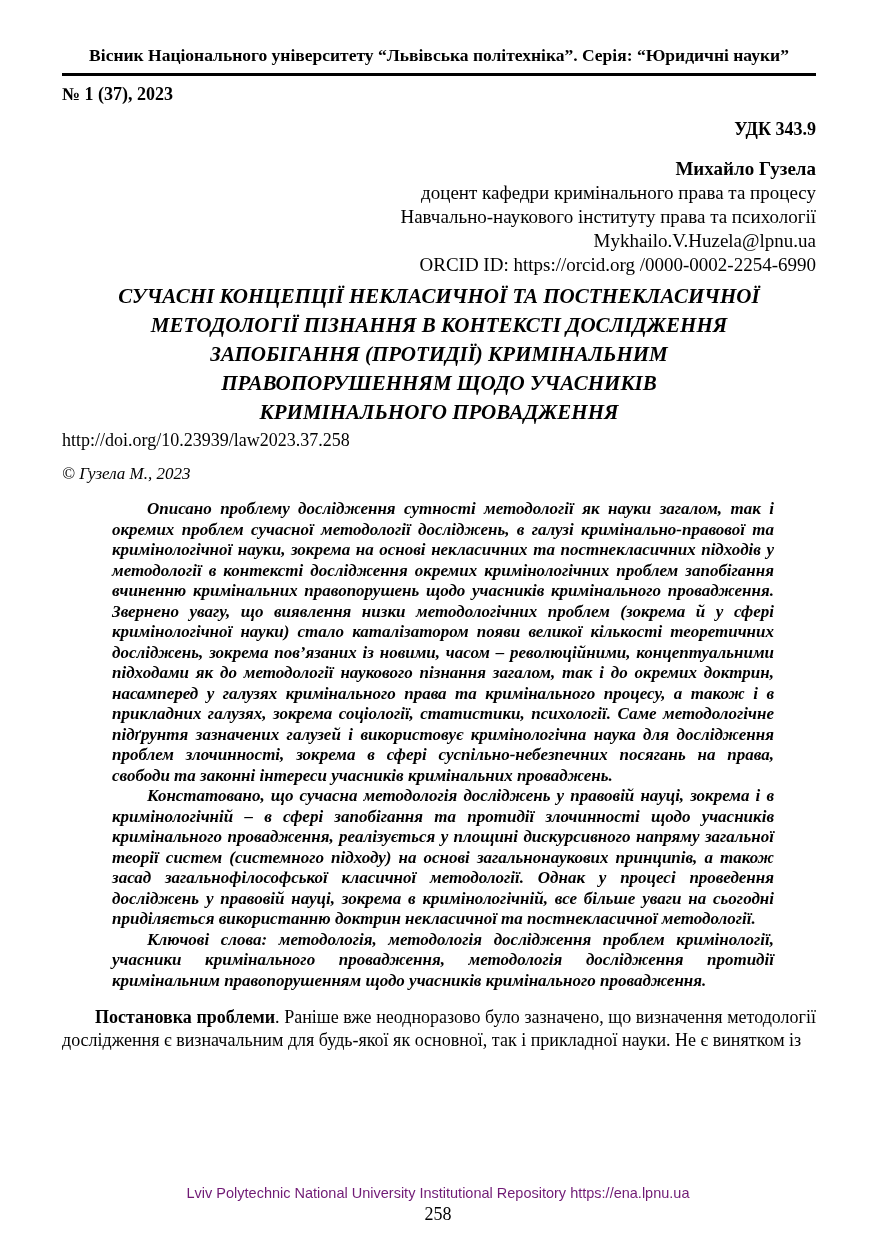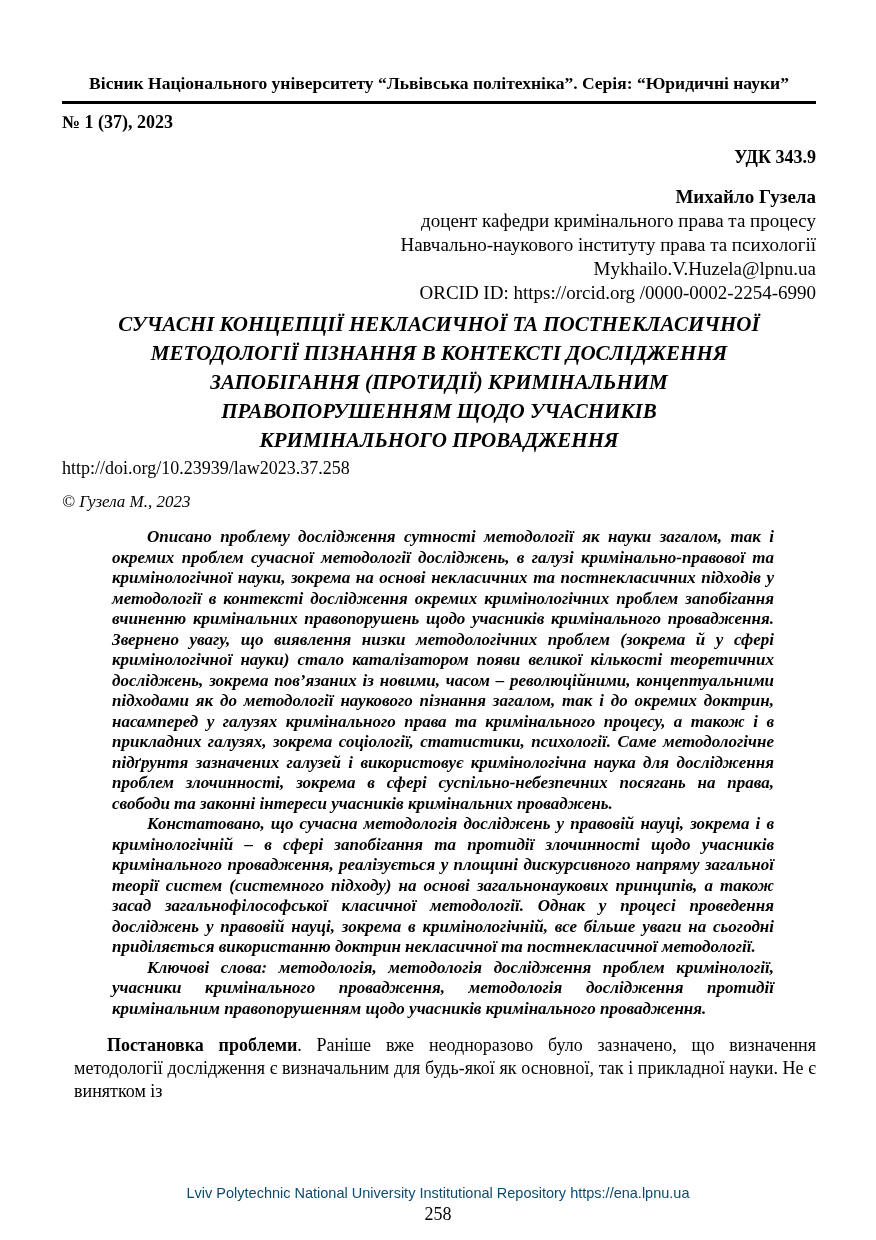--- a/index.html
+++ b/index.html
@@ -13,7 +13,7 @@
   }
   .page {
     position: absolute; inset: 0;
-    padding: 72px 60px 0 62px;
+    padding: 44px 60px 0 62px;
     box-sizing: border-box;
   }
   .journal-header {

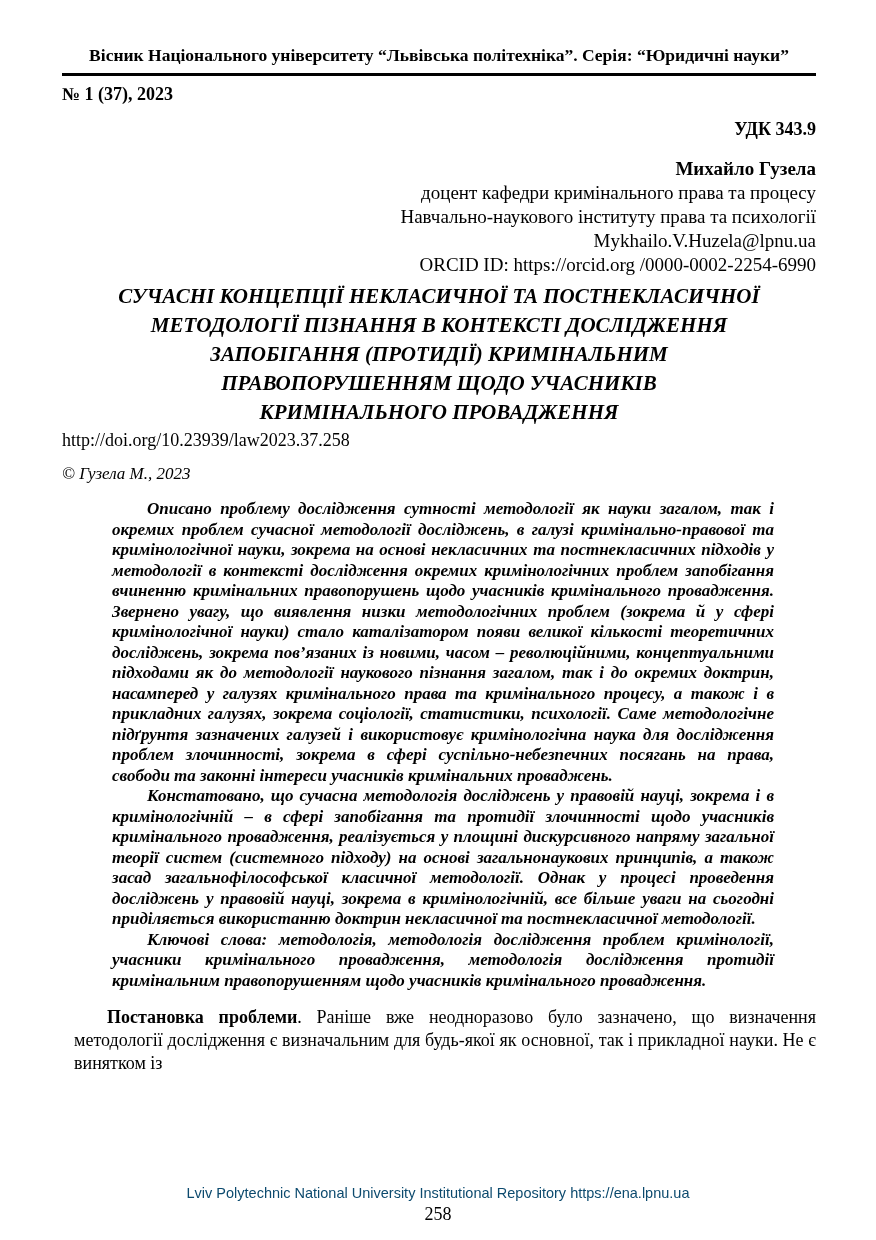--- a/index.html
+++ b/index.html
@@ -80,7 +80,7 @@
     font-style: italic;
   }
   .body-par {
-    margin: 15px 0 0 12px;
+    margin: 15px 0 0 0;
     font-size: 18px;
     line-height: 23px;
     text-align: justify;

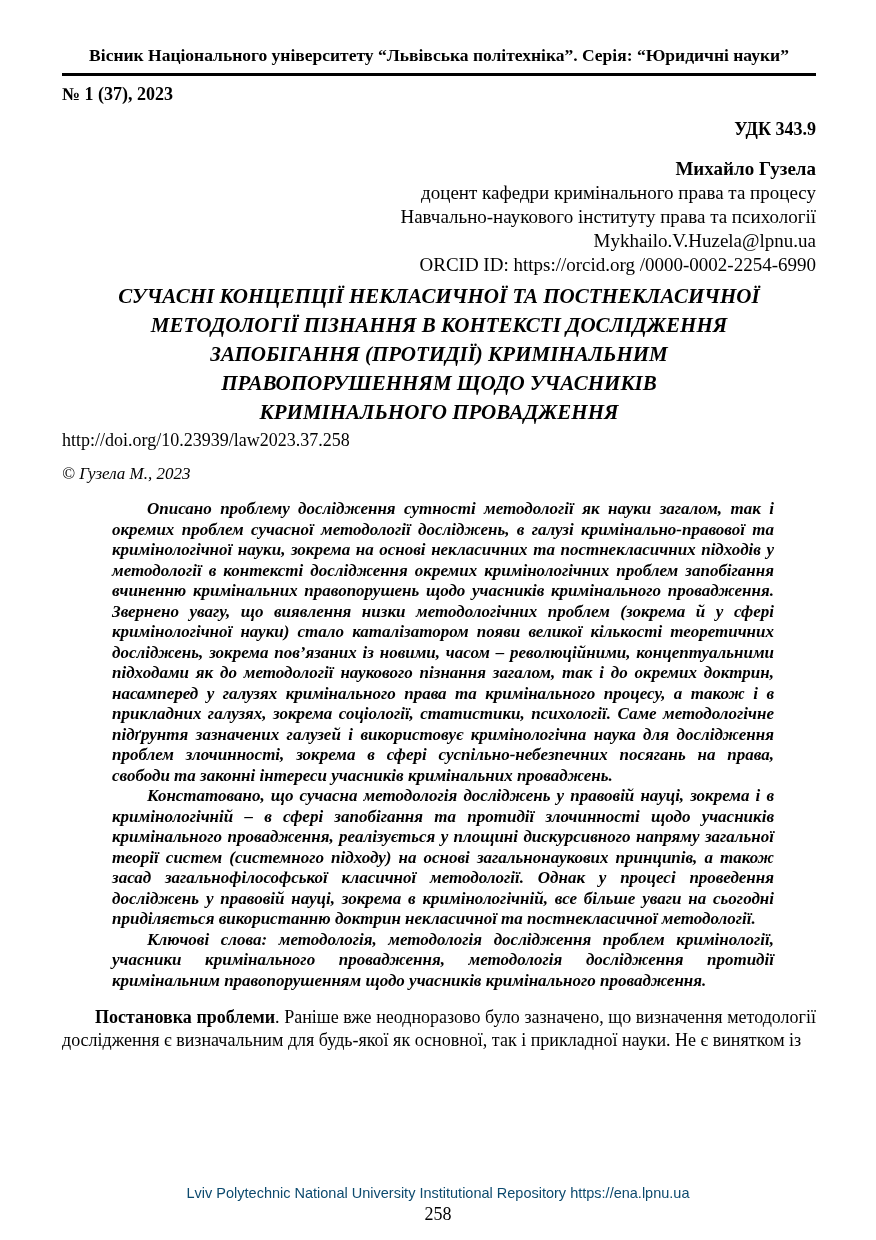--- a/index.html
+++ b/index.html
@@ -99,7 +99,7 @@
     text-align: center;
     font-family: "Liberation Sans", sans-serif;
     font-size: 14.5px;
-    color: #0c4a6e;
+    color: #701a75;
   }
 </style>
 </head>

